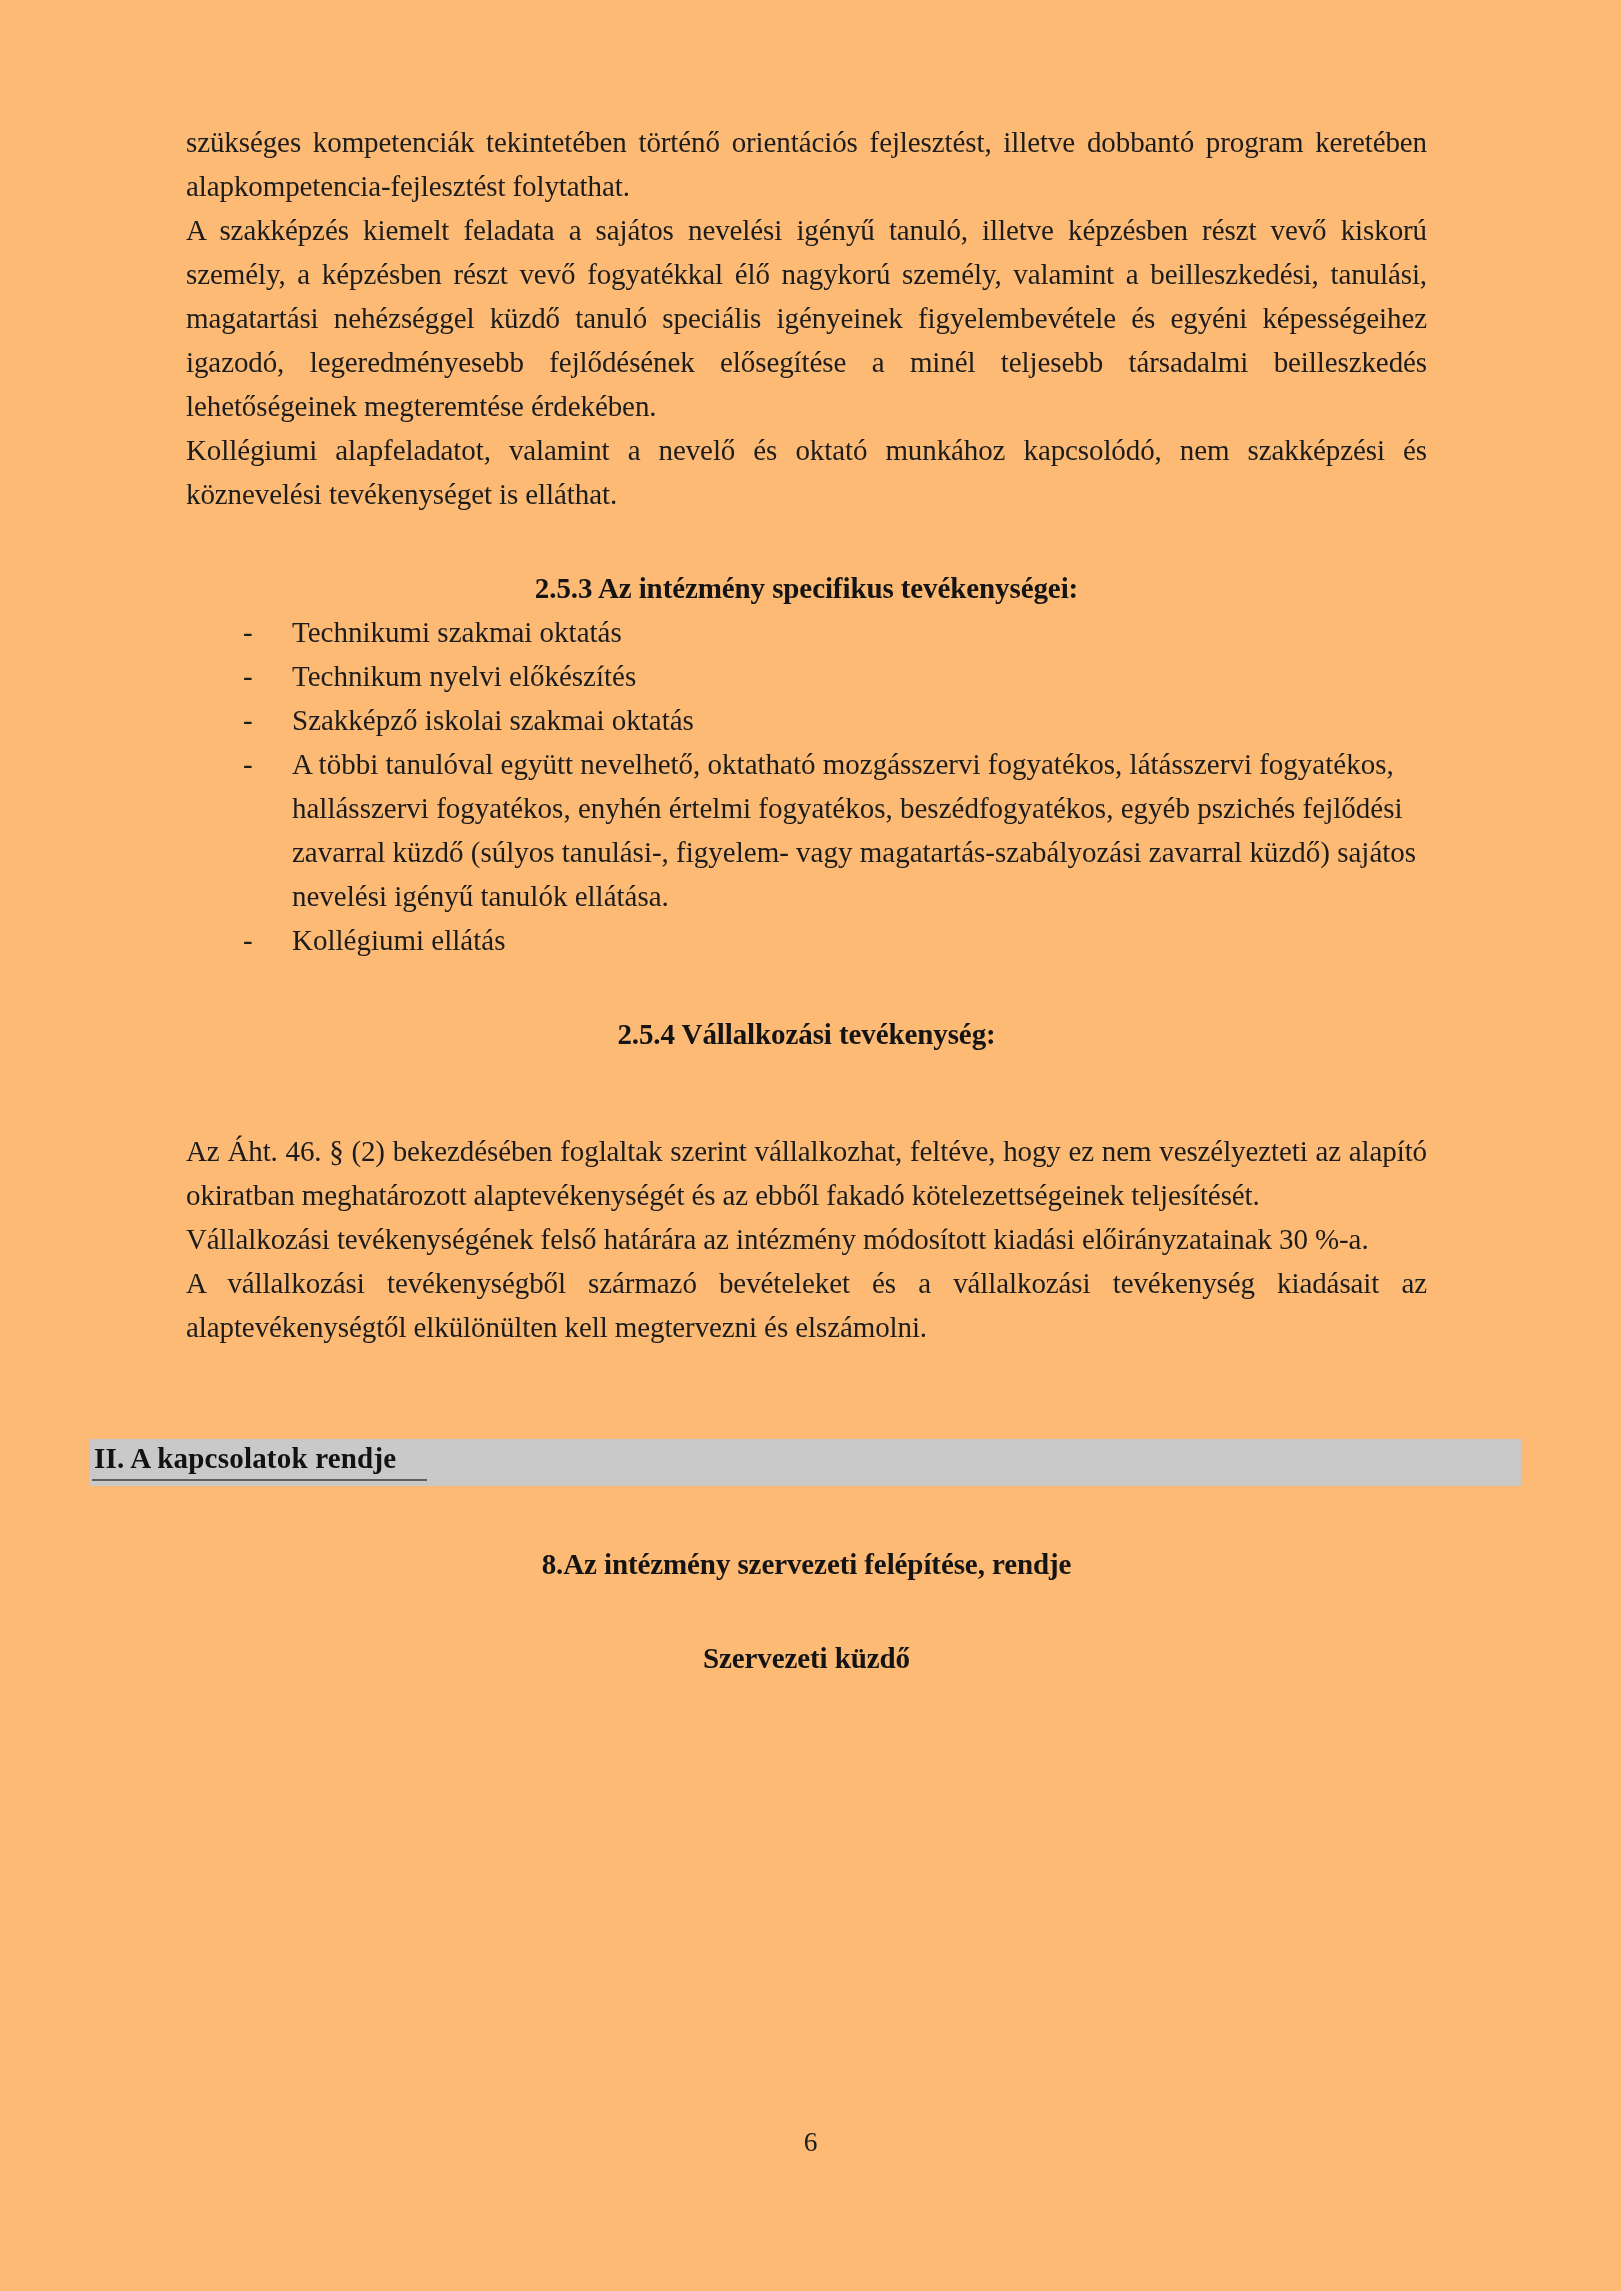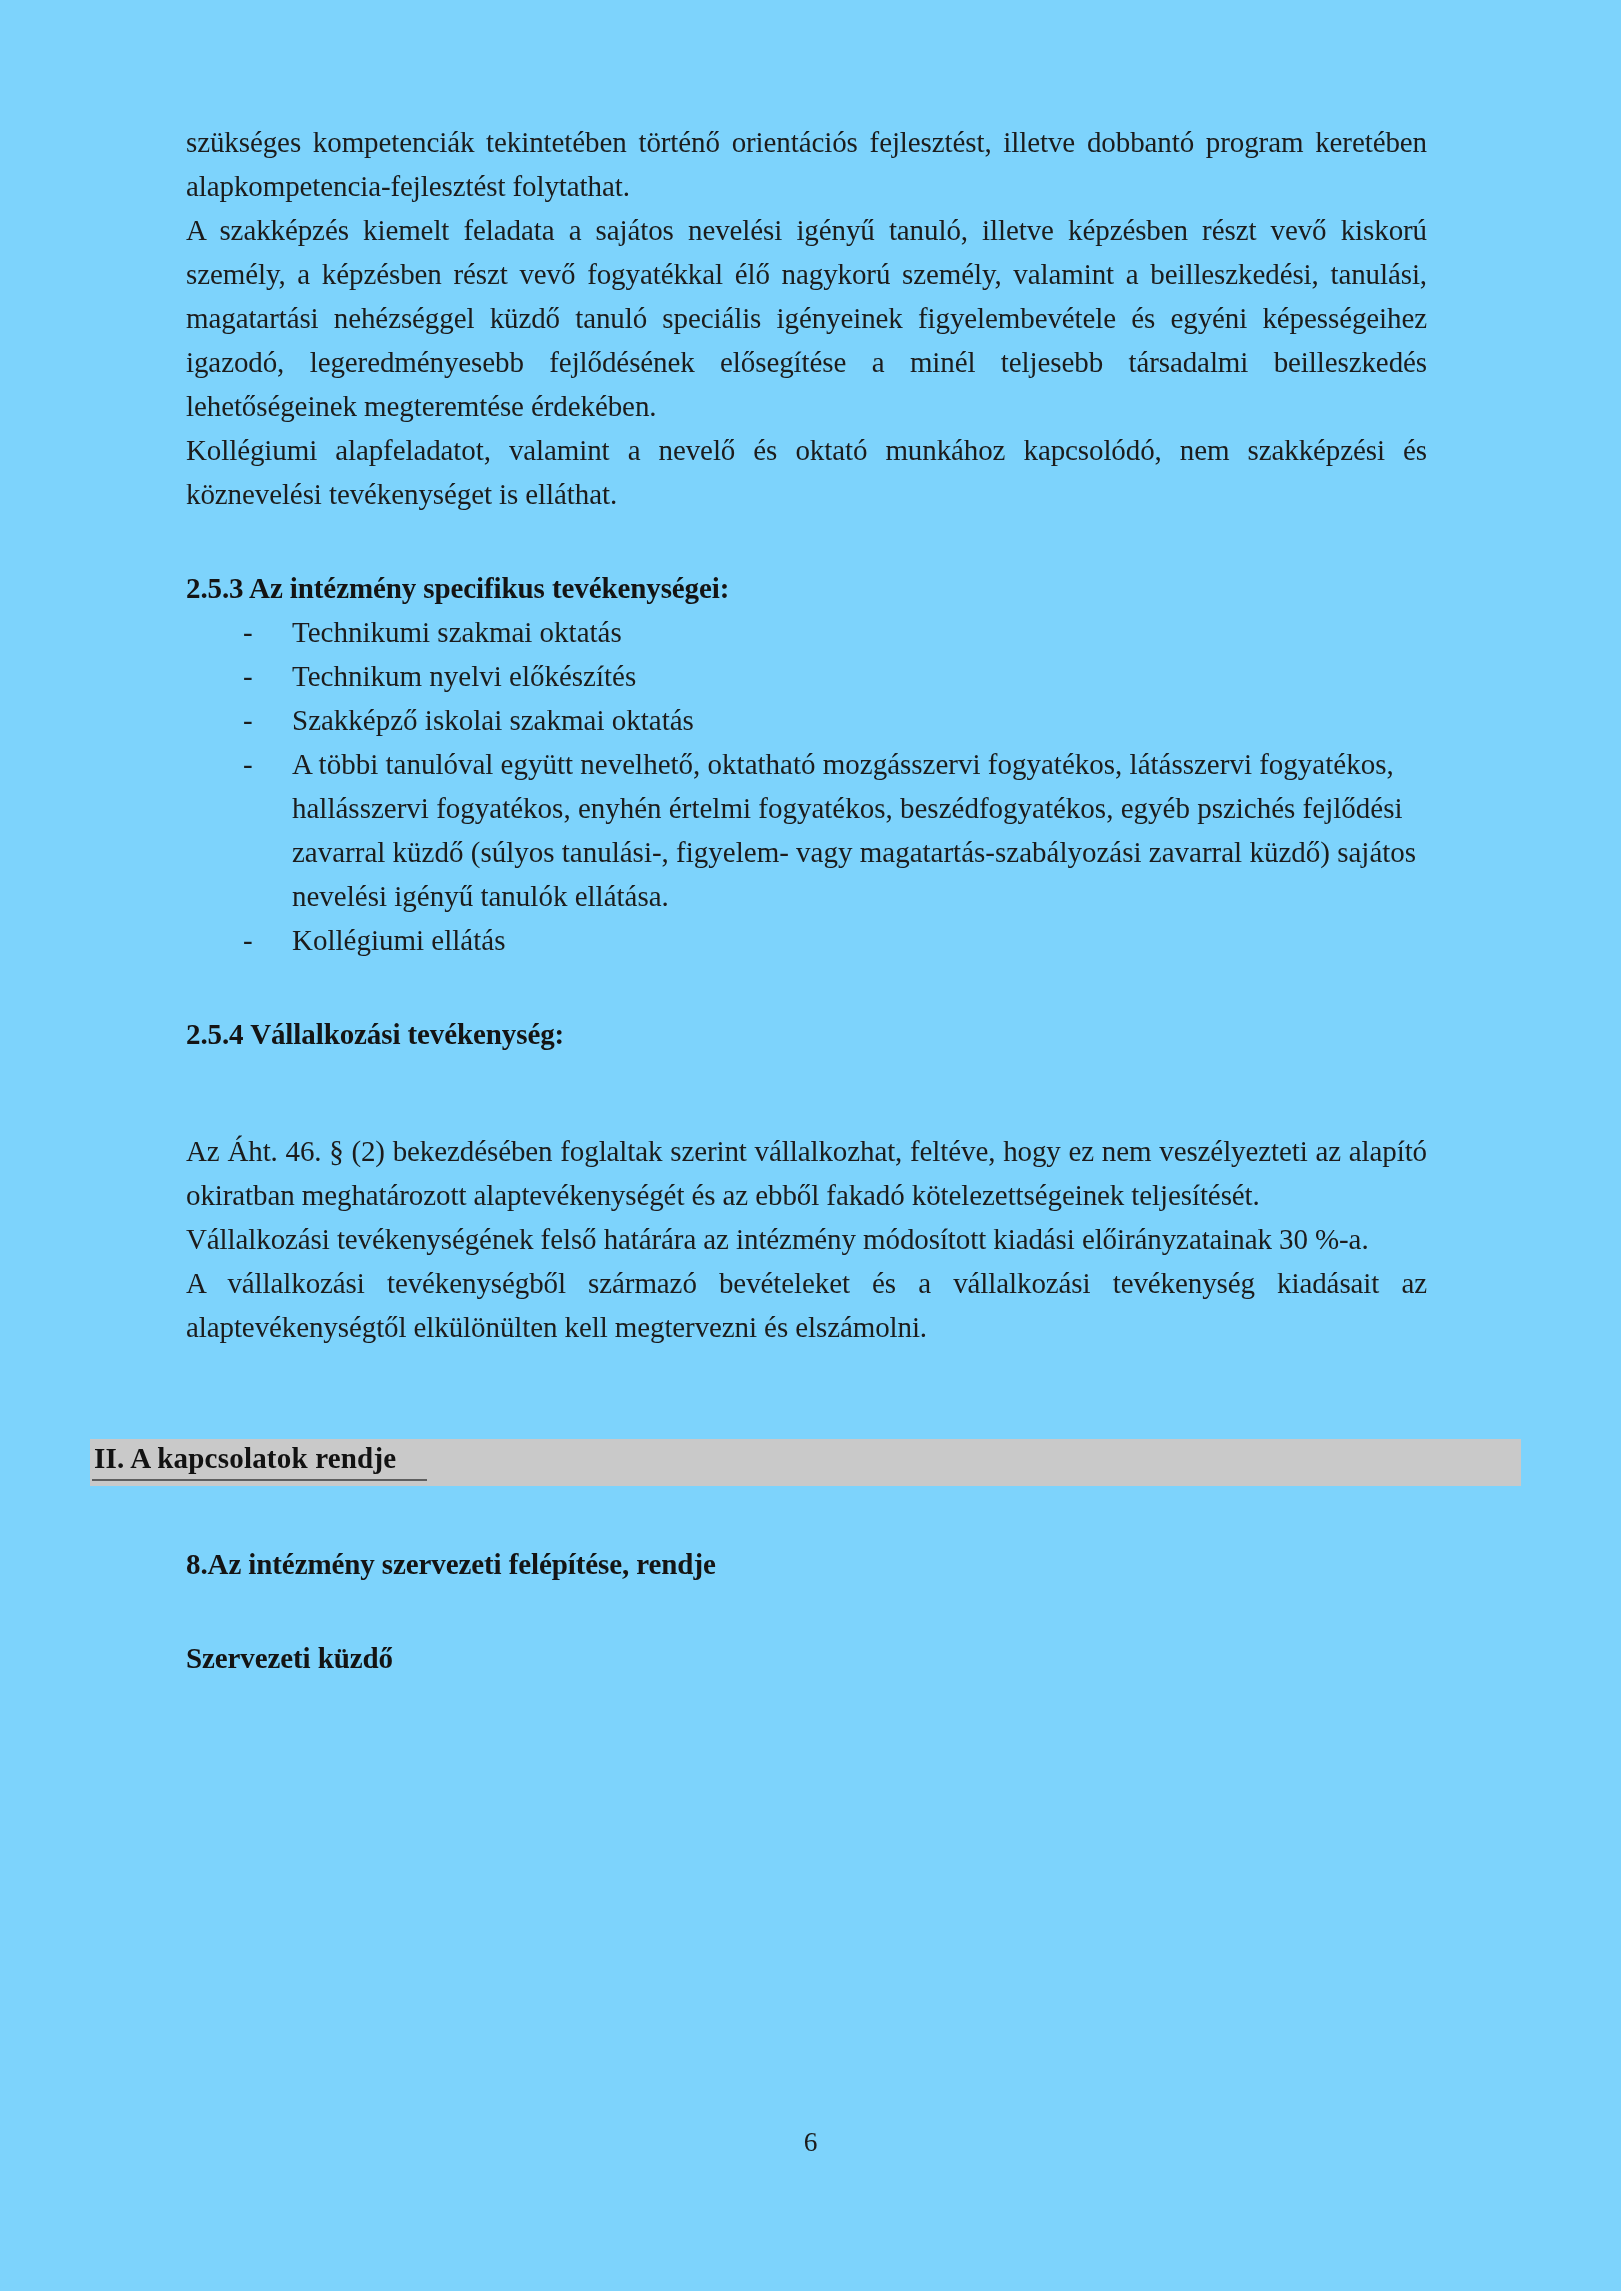--- a/index.html
+++ b/index.html
@@ -15,7 +15,7 @@
     position: relative;
     width: 1621px;
     height: 2292px;
-    background: #7dd3fc;
+    background: #fdba74;
     overflow: hidden;
     box-sizing: border-box;
   }

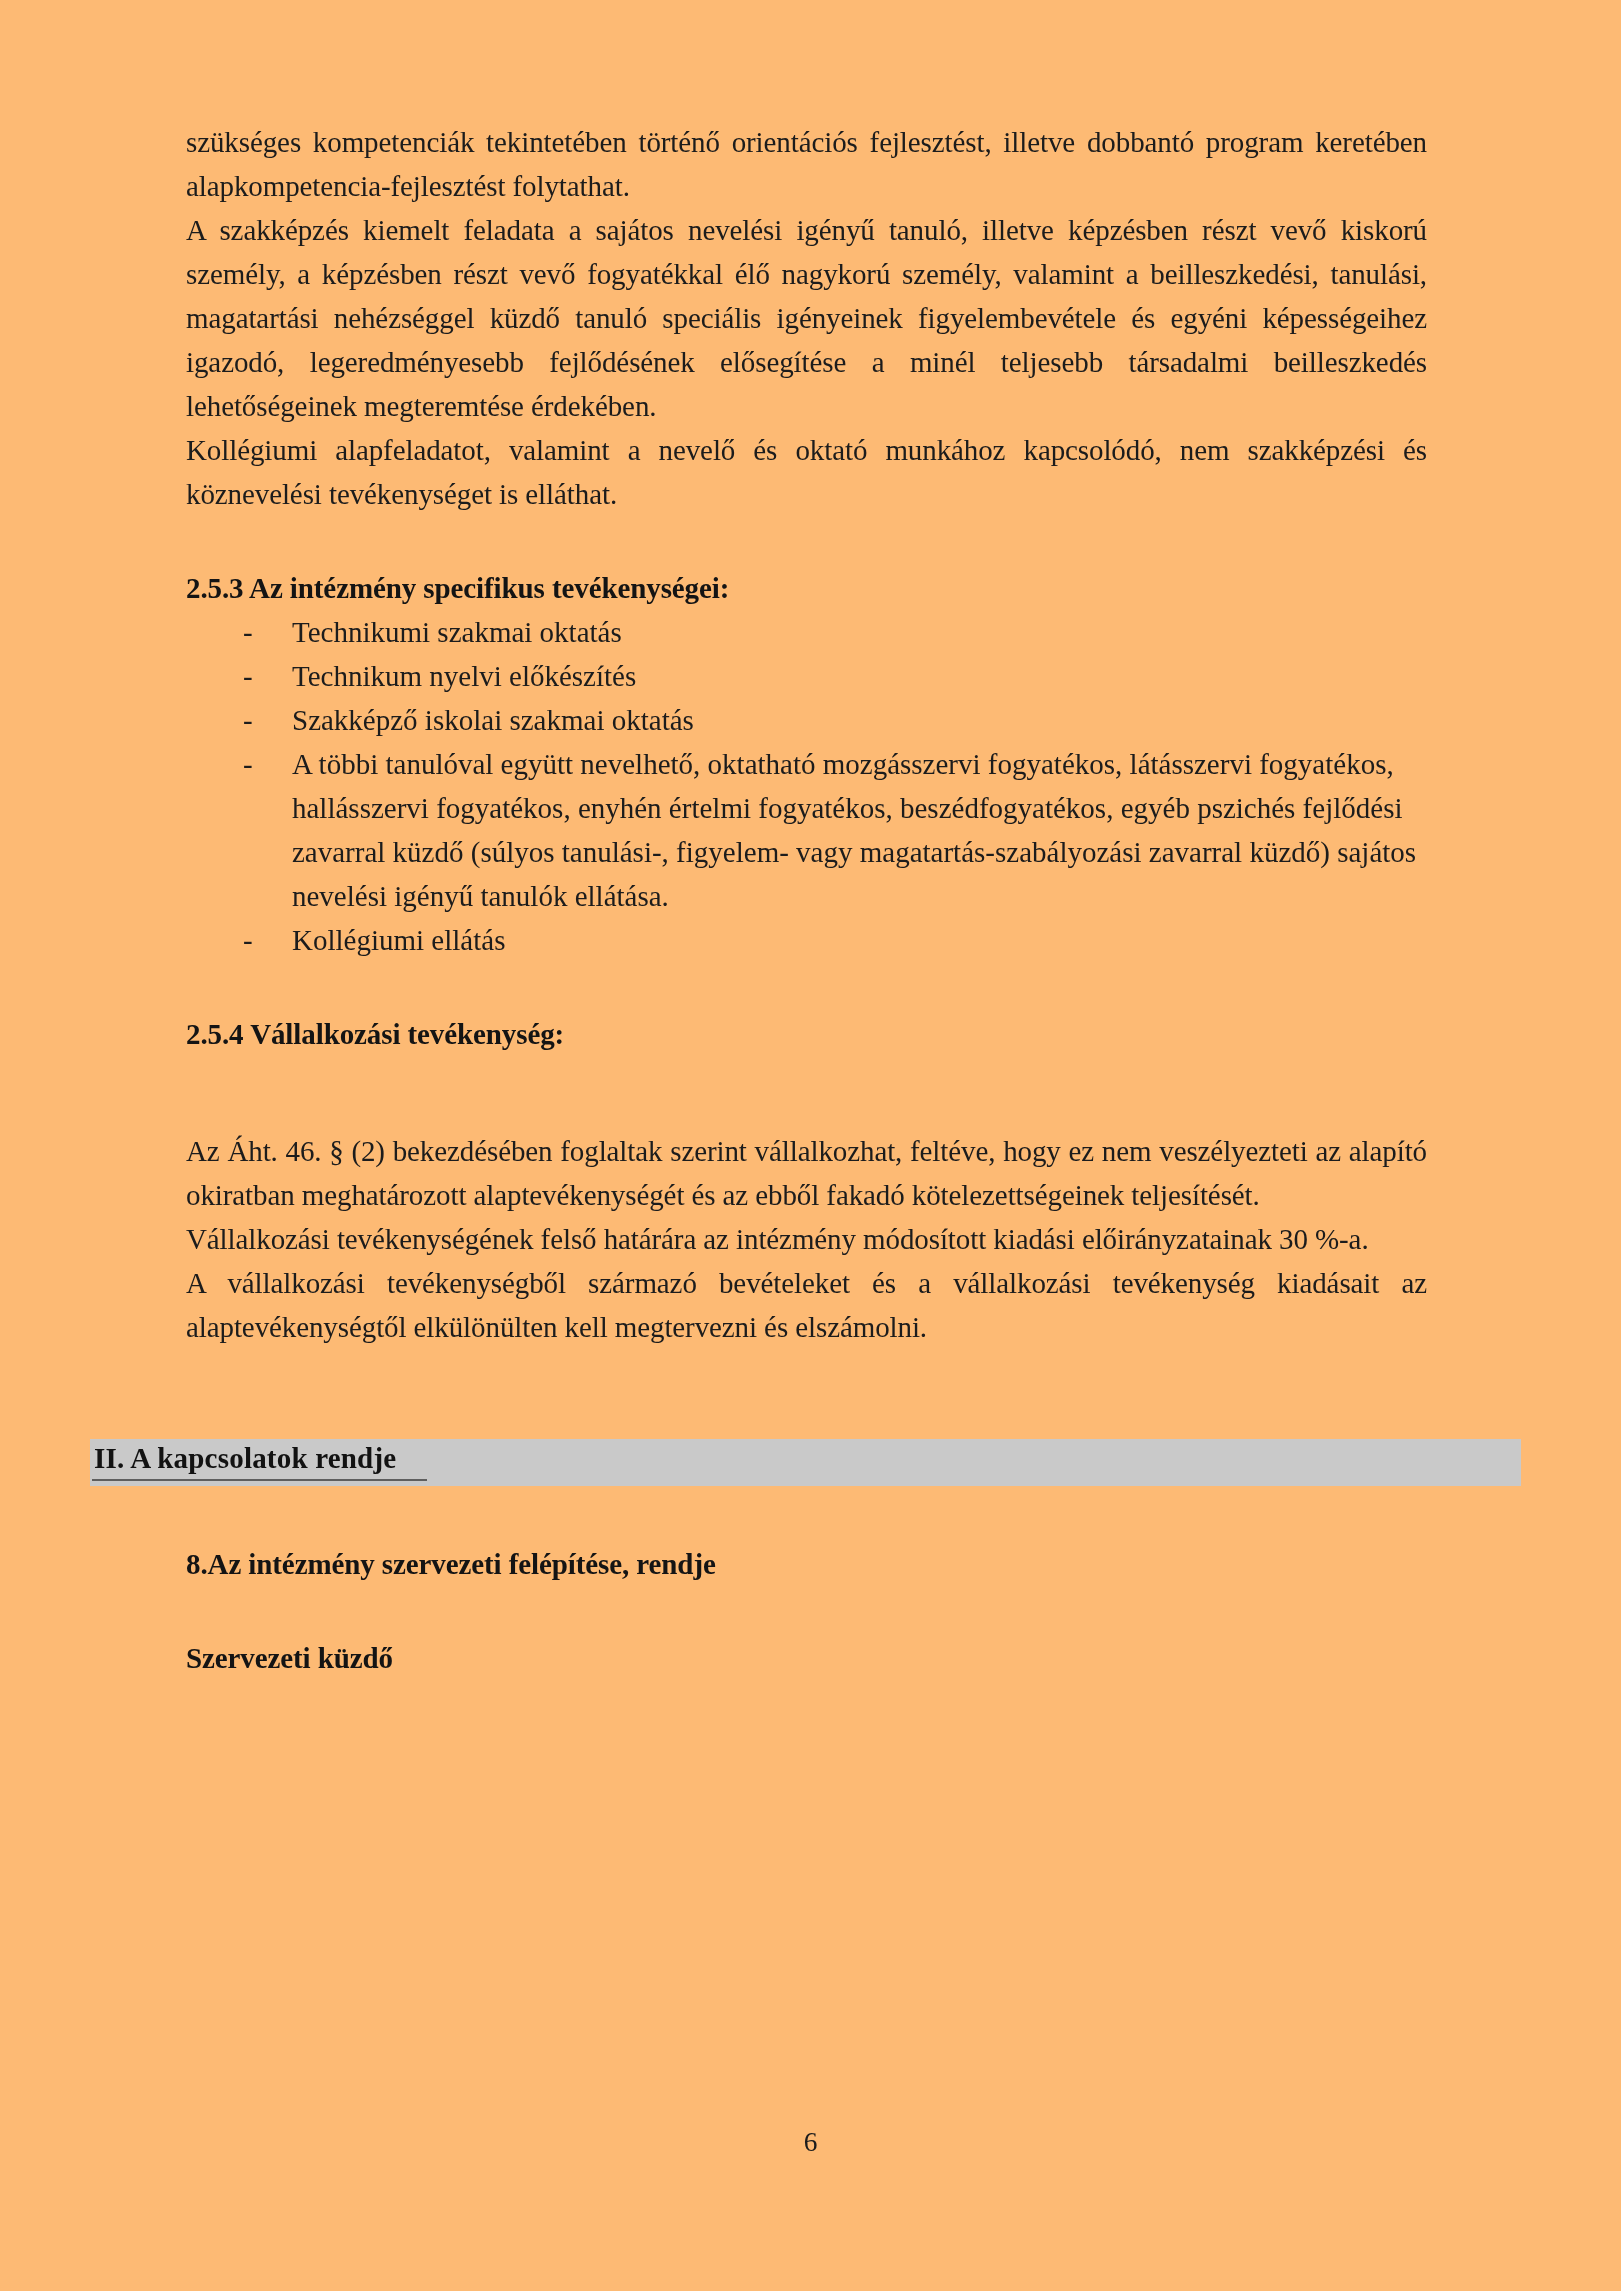--- a/index.html
+++ b/index.html
@@ -44,6 +44,7 @@
     font-weight: bold;
     color: #141414;
     letter-spacing: -0.1px;
+    text-align: center;
   }
   .list {
     margin: 0;

